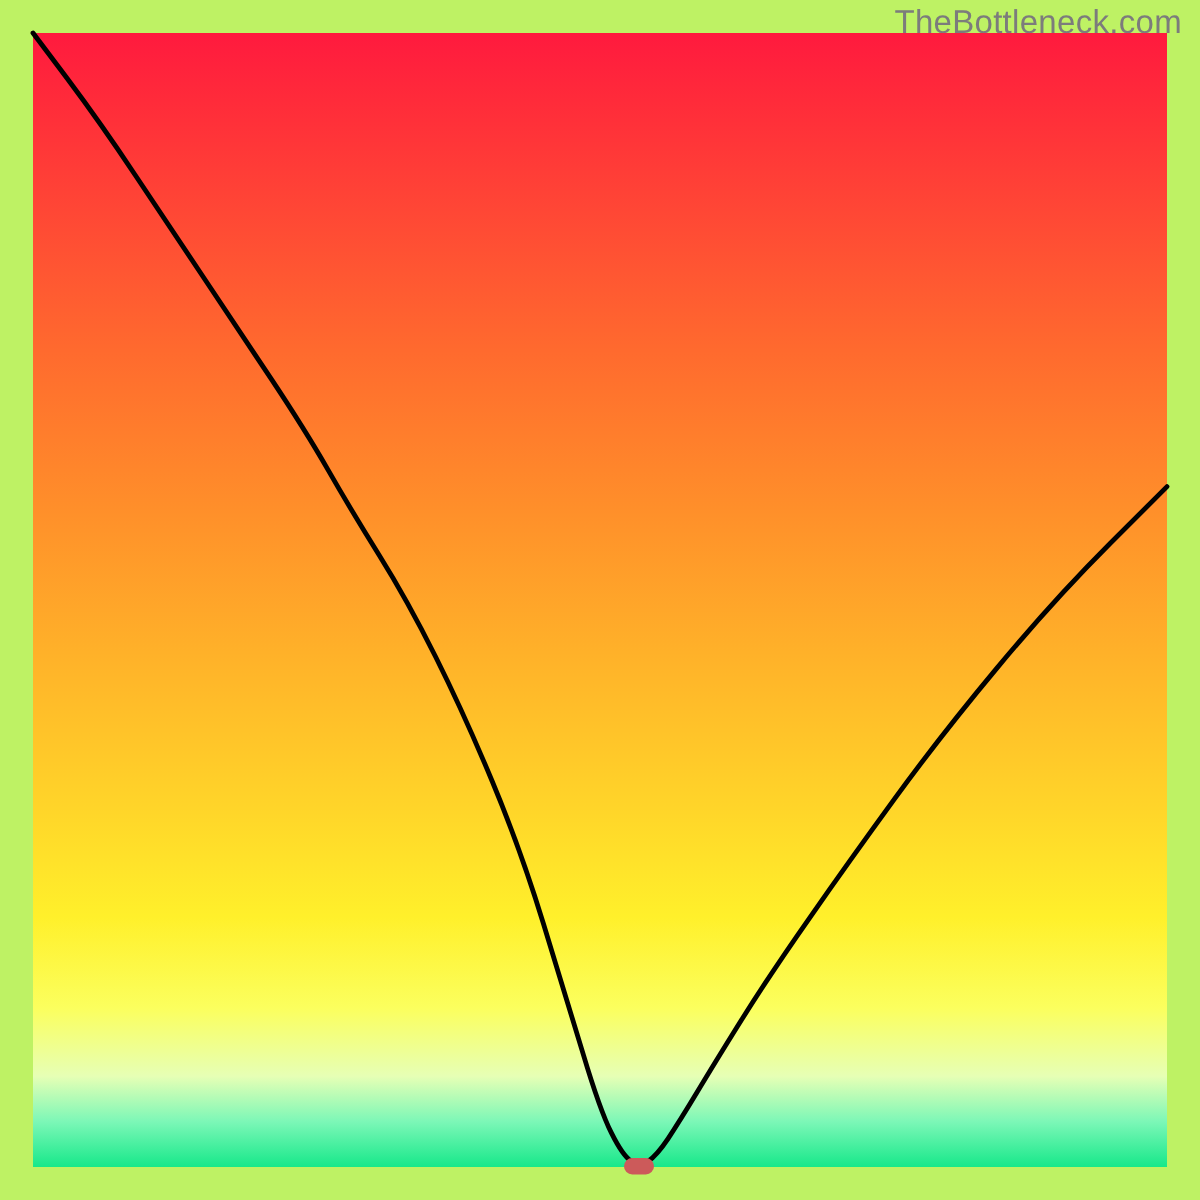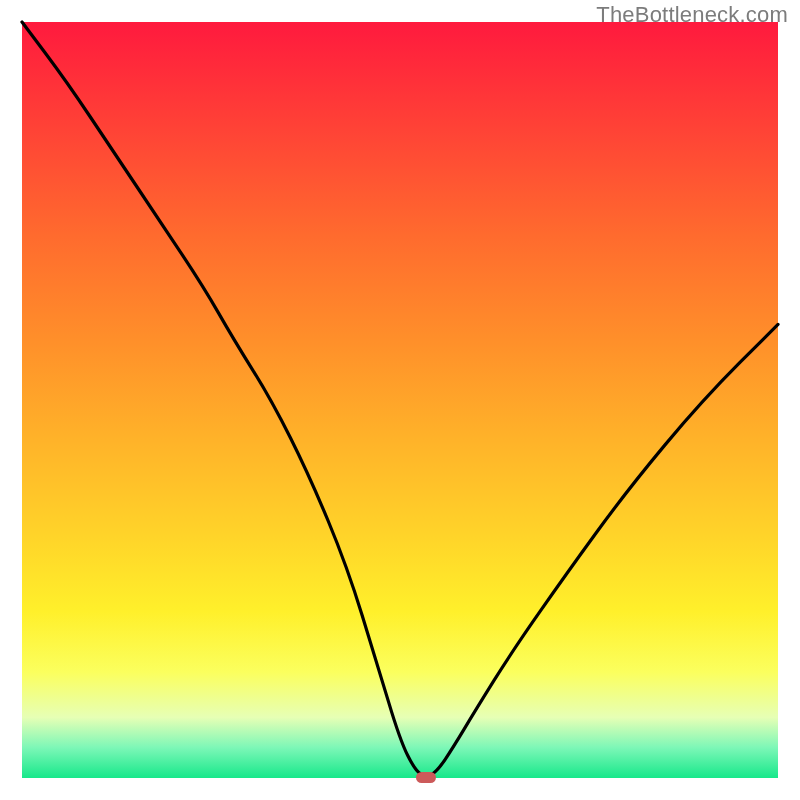--- a/index.html
+++ b/index.html
@@ -15,7 +15,7 @@
     position: relative;
     width: 800px;
     height: 800px;
-    background: #ffffff;
+    background: #bef264;
     text-align: center;
   }
   .plot {

